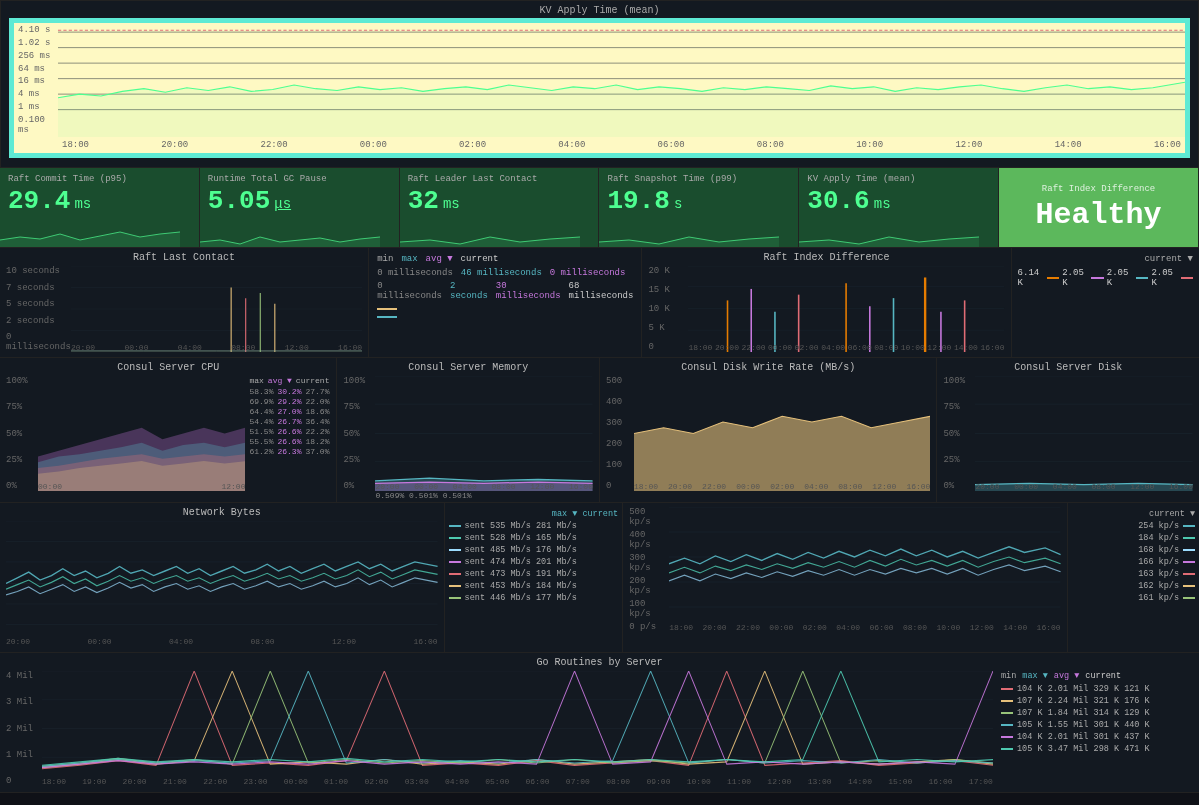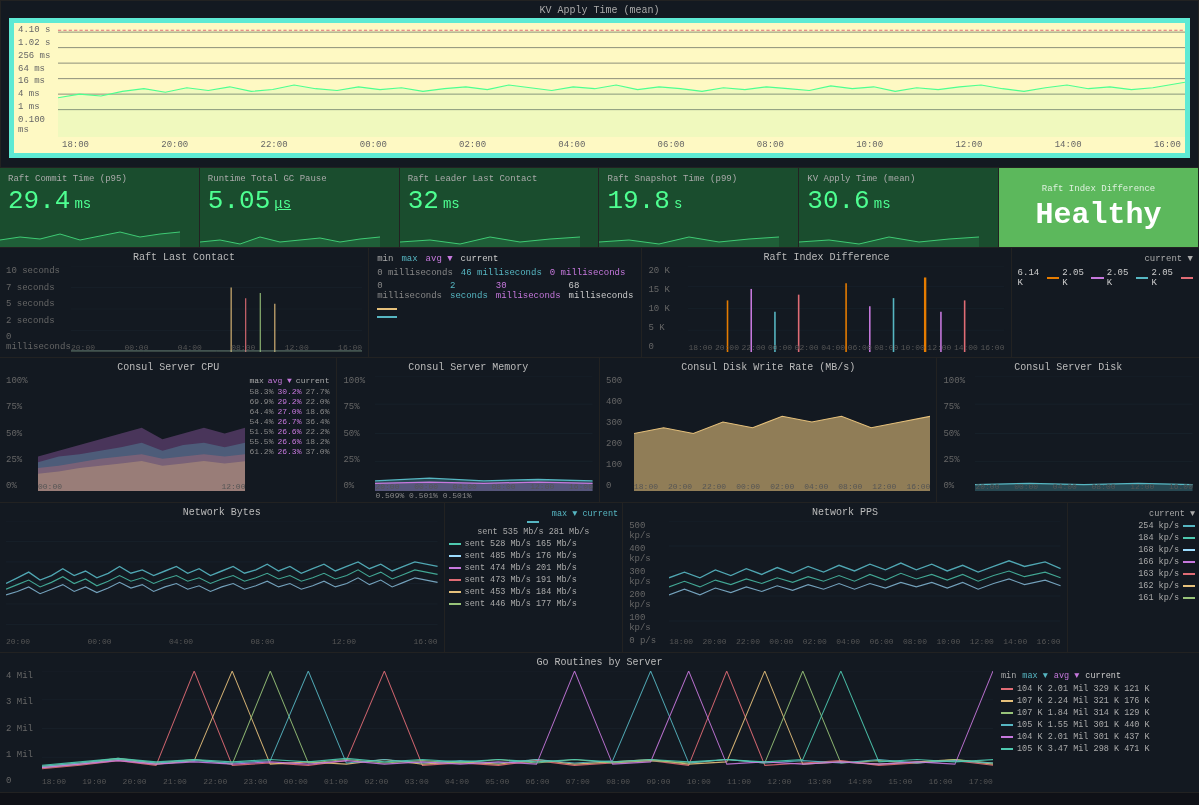--- a/index.html
+++ b/index.html
@@ -92,7 +92,7 @@
     }
     .stat-value {
       font-size: 26px;
-      font-weight: normal;
+      font-weight: bold;
       color: #4eff91;
       line-height: 1;
     }

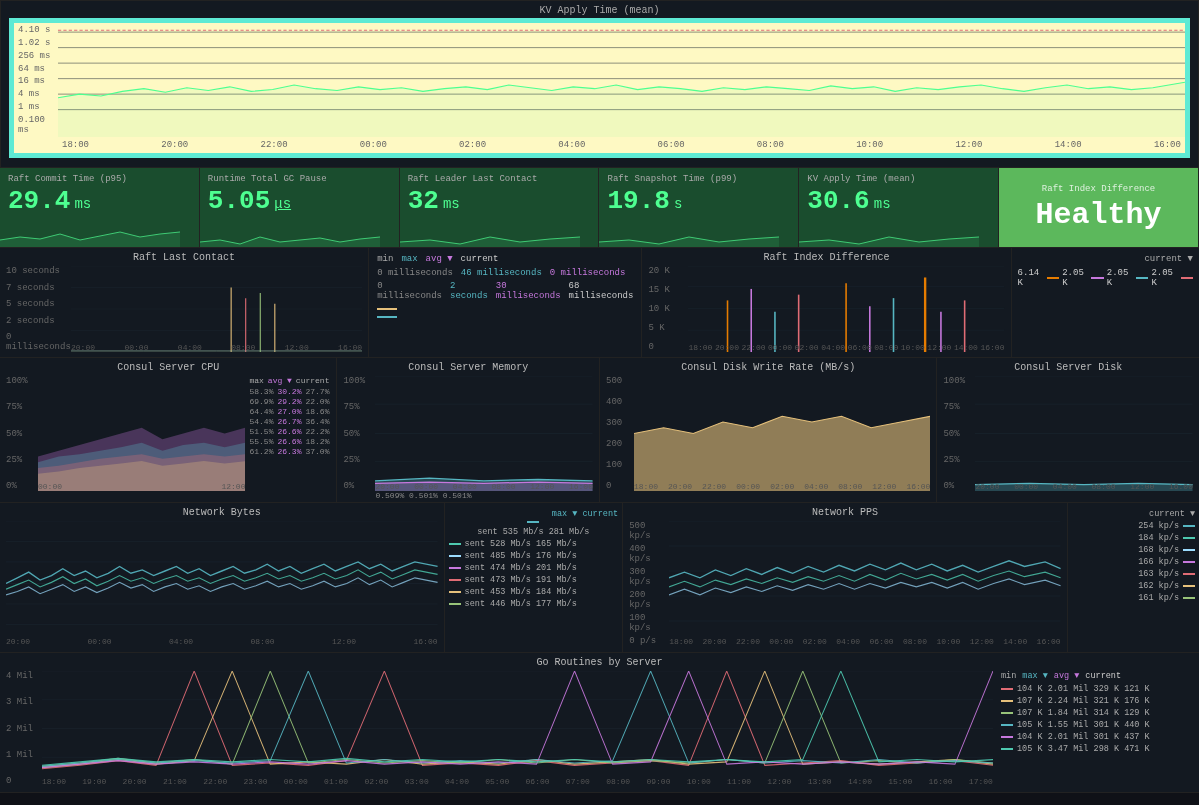--- a/index.html
+++ b/index.html
@@ -610,7 +610,6 @@
     </div>
 
     <div style="flex:1.4;background:#131921;border-right:1px solid #222;padding:4px 6px;overflow:hidden;">
-      <div class="panel-title">Network PPS</div>
       <div style="display:flex;height:125px;">
         <div style="width:40px;font-size:9px;color:#666;display:flex;flex-direction:column;justify-content:space-between;">
           <span>500 kp/s</span>

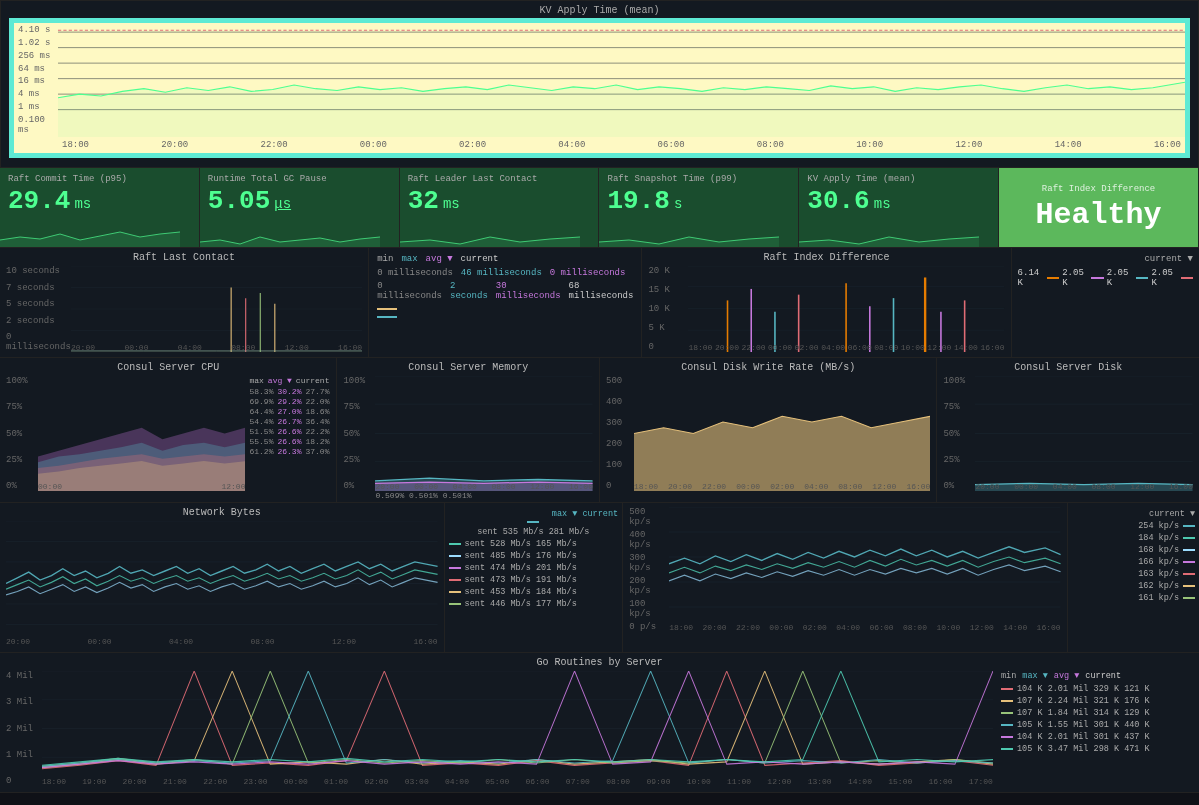--- a/index.html
+++ b/index.html
@@ -578,7 +578,7 @@
     <div style="flex:0.55;background:#131921;border-right:1px solid #222;padding:6px 4px;font-size:8.5px;">
       <div style="color:#56b6c2;margin-bottom:2px;text-align:right;">max ▼ current</div>
       <div style="display:flex;flex-direction:column;gap:2px;">
-        <div style="display:flex;align-items:center;gap:4px;flex-direction:column;">
+        <div style="display:flex;align-items:center;gap:4px;">
           <span style="background:#56b6c2;width:12px;height:2px;display:inline-block;"></span>
           <span style="color:#aaa;">sent 535 Mb/s 281 Mb/s</span>
         </div>

